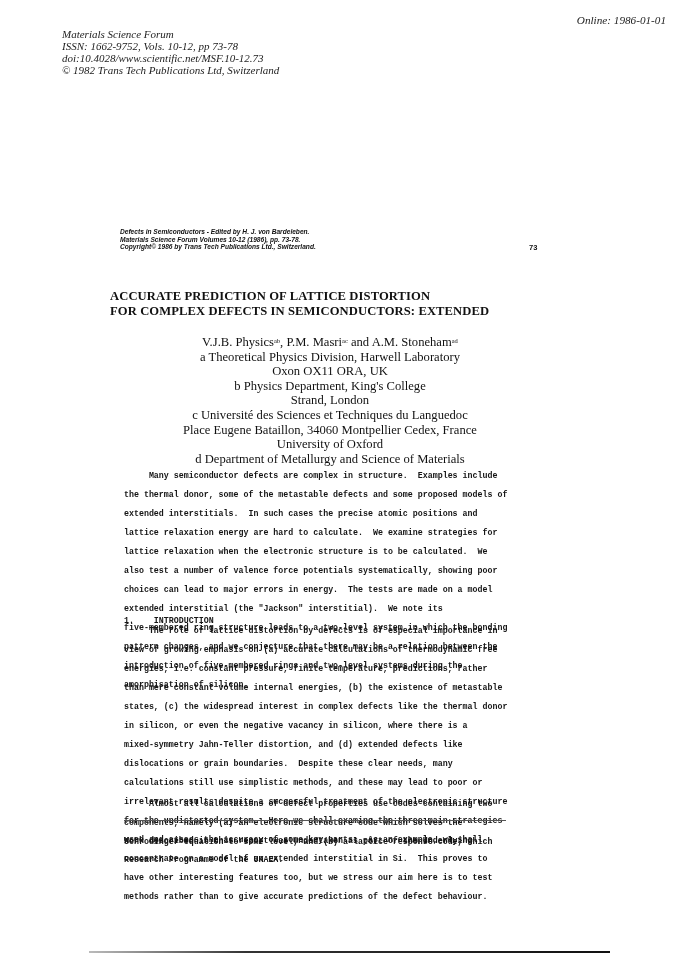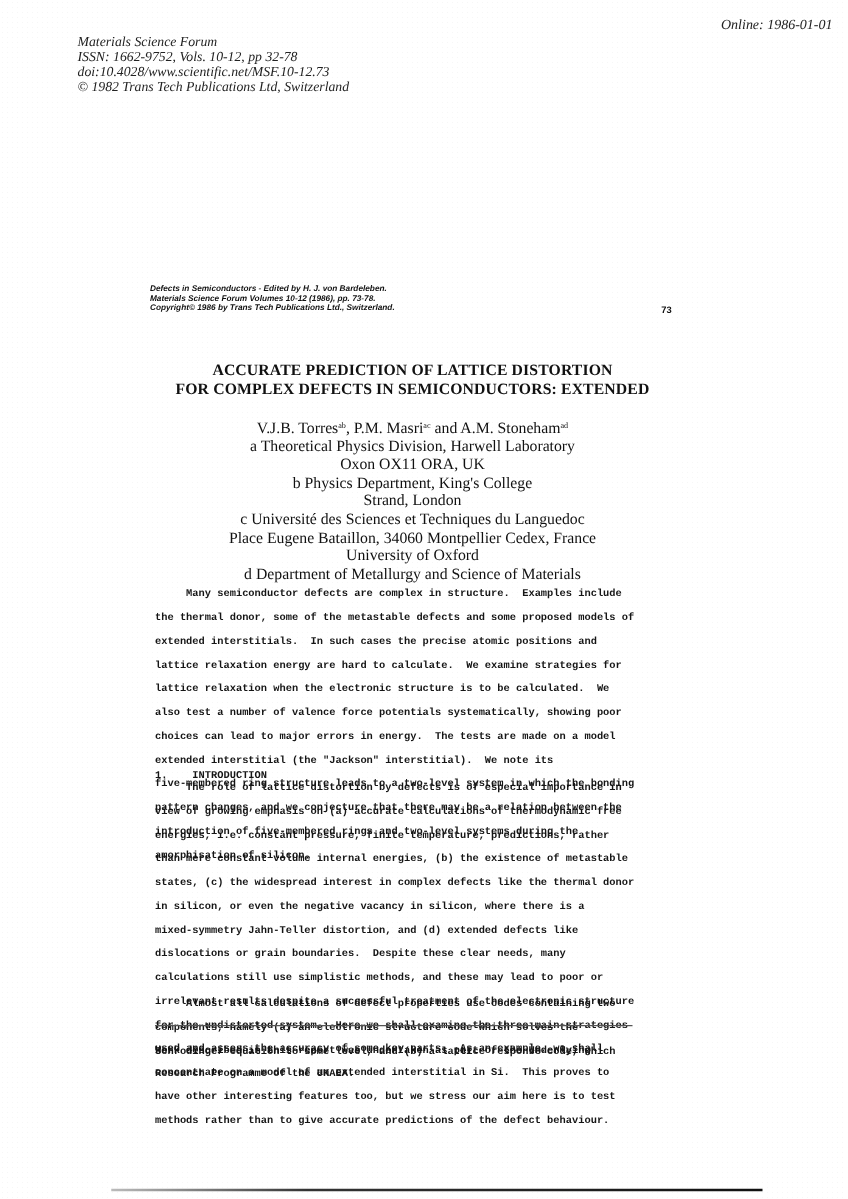--- a/index.html
+++ b/index.html
@@ -30,7 +30,7 @@
 
 <div class="meta">
   <div>Materials Science Forum</div>
-  <div>ISSN: 1662-9752, Vols. 10-12, pp 32-78</div>
+  <div>ISSN: 1662-9752, Vols. 10-12, pp 73-78</div>
   <div>doi:10.4028/www.scientific.net/MSF.10-12.73</div>
   <div>© 1982 Trans Tech Publications Ltd, Switzerland</div>
 </div>

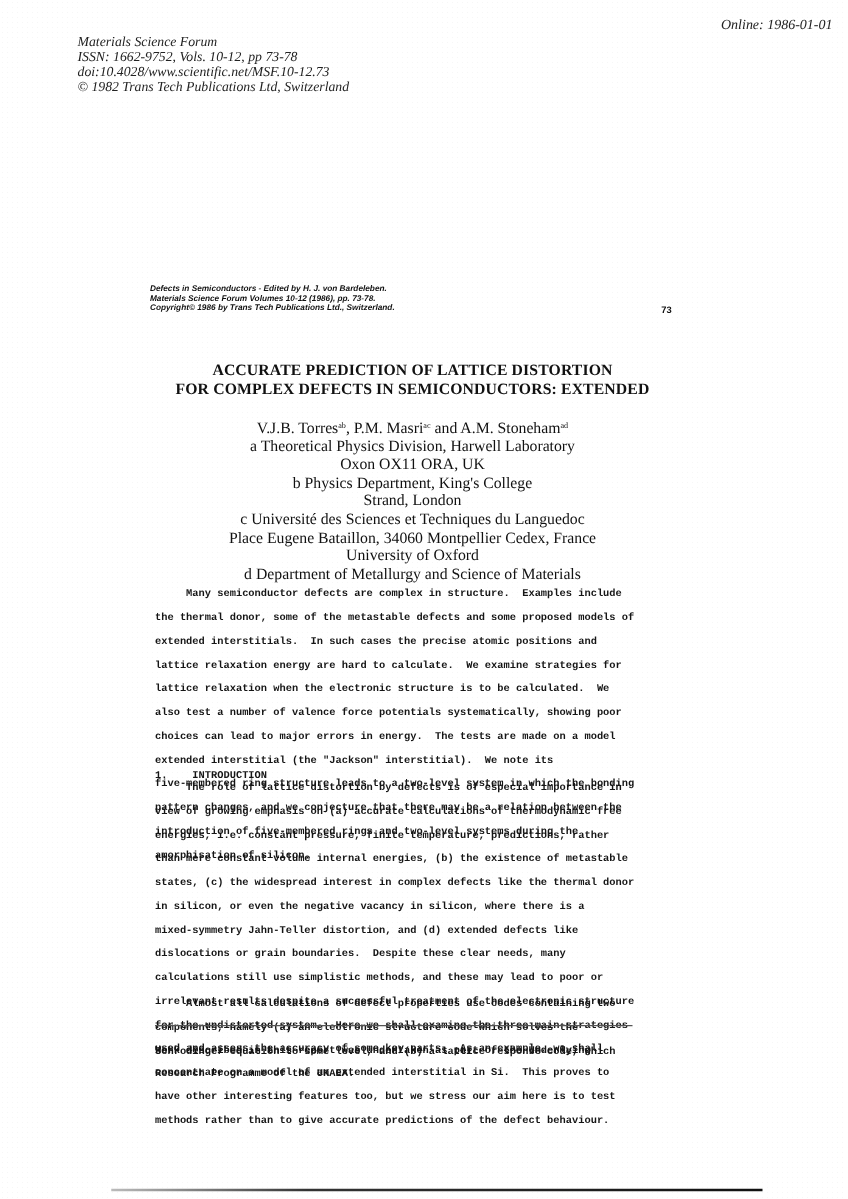--- a/index.html
+++ b/index.html
@@ -11,7 +11,7 @@
   .online { position:absolute; right:12px; top:14px; font-family:"Liberation Serif", serif; font-style:italic; font-size:11.2px; color:#222; }
   .hdr { position:absolute; left:120px; top:228px; width:420px; font-family:"Liberation Sans", sans-serif; font-style:italic; font-weight:bold; font-size:6.6px; line-height:7.6px; color:#111; }
   .pageno { position:absolute; left:529px; top:243px; font-family:"Liberation Sans", sans-serif; font-weight:bold; font-size:7.5px; }
-  .title { position:absolute; left:110px; top:289px; width:440px; text-align:center; font-family:"Liberation Serif", serif; font-weight:bold; font-size:12.6px; line-height:14.5px; letter-spacing:0.1px; }
+  .title { position:absolute; left:110px; top:289px; width:440px; font-family:"Liberation Serif", serif; font-weight:bold; font-size:12.6px; line-height:14.5px; letter-spacing:0.1px; }
   .authors { position:absolute; left:110px; top:335px; width:440px; text-align:center; font-family:"Liberation Serif", serif; font-size:12.6px; line-height:14.6px; }
   .authors sup { font-size:6.5px; vertical-align:top; position:relative; top:-1px; }
   .mono { font-family:"Liberation Mono", monospace; font-size:8.3px; line-height:19px; white-space:pre; position:absolute; left:124px; color:#151515; font-weight:bold; }

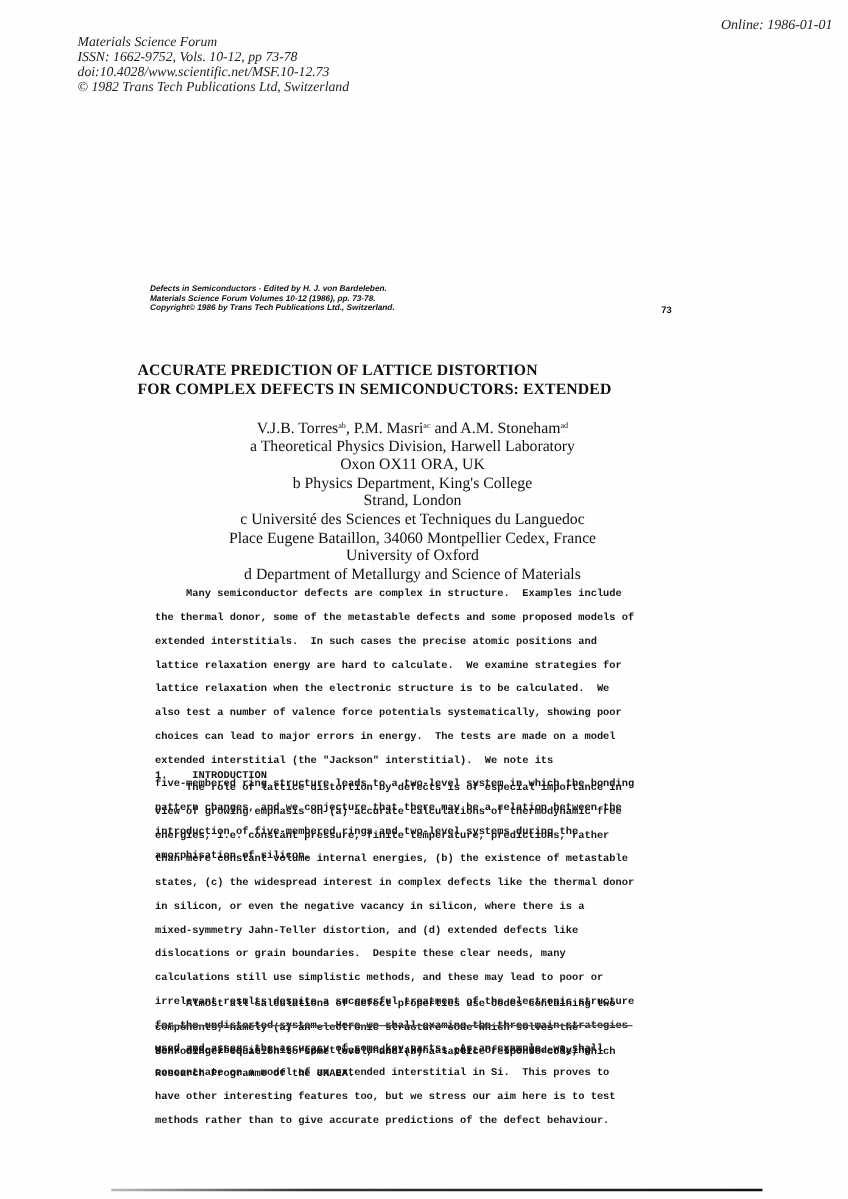--- a/index.html
+++ b/index.html
@@ -49,7 +49,7 @@
 </div>
 
 <div class="authors">
-  <div><span>V.J.B. Torres</span><sup>ab</sup><span>, </span><span>P.M. Masri</span><sup>ac</sup><span> and </span><span>A.M. Stoneham</span><sup>ad</sup></div>
+  <div><span>V.J.B. Physics</span><sup>ab</sup><span>, </span><span>P.M. Masri</span><sup>ac</sup><span> and </span><span>A.M. Stoneham</span><sup>ad</sup></div>
   <div>a  Theoretical Physics Division, Harwell Laboratory</div>
   <div>Oxon OX11 ORA, UK</div>
   <div>b  Physics Department, King's College</div>

